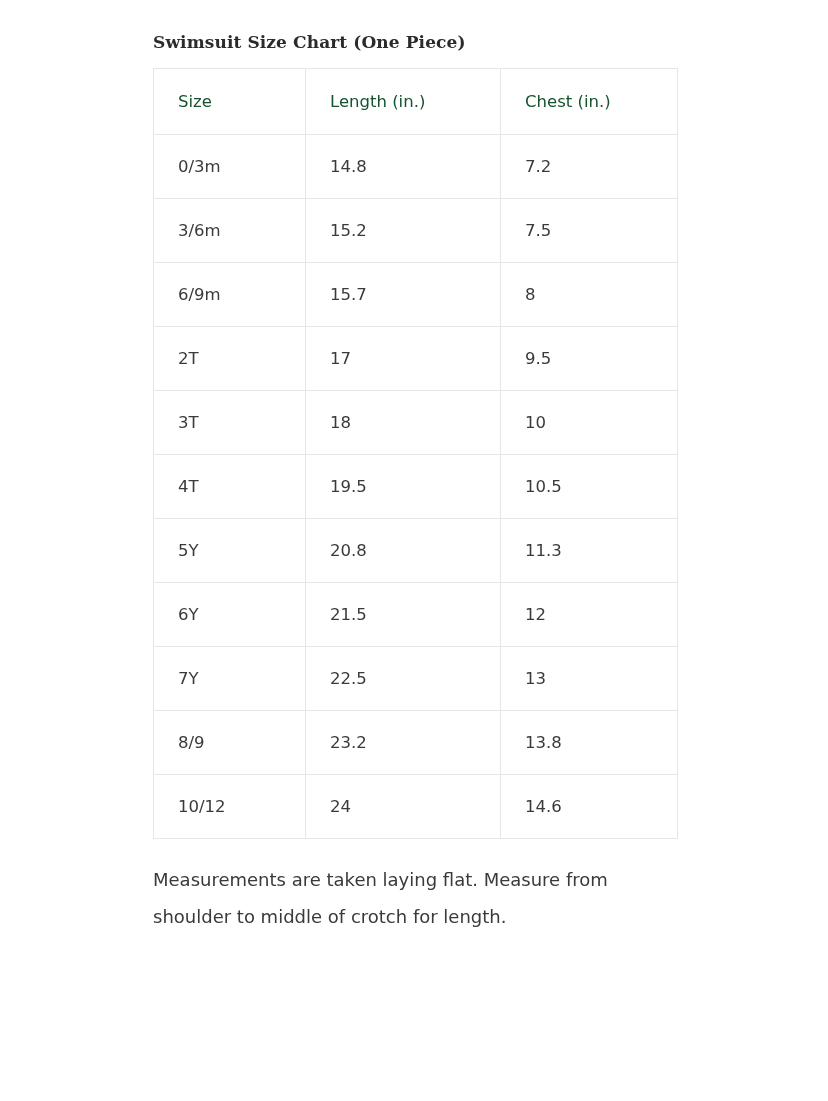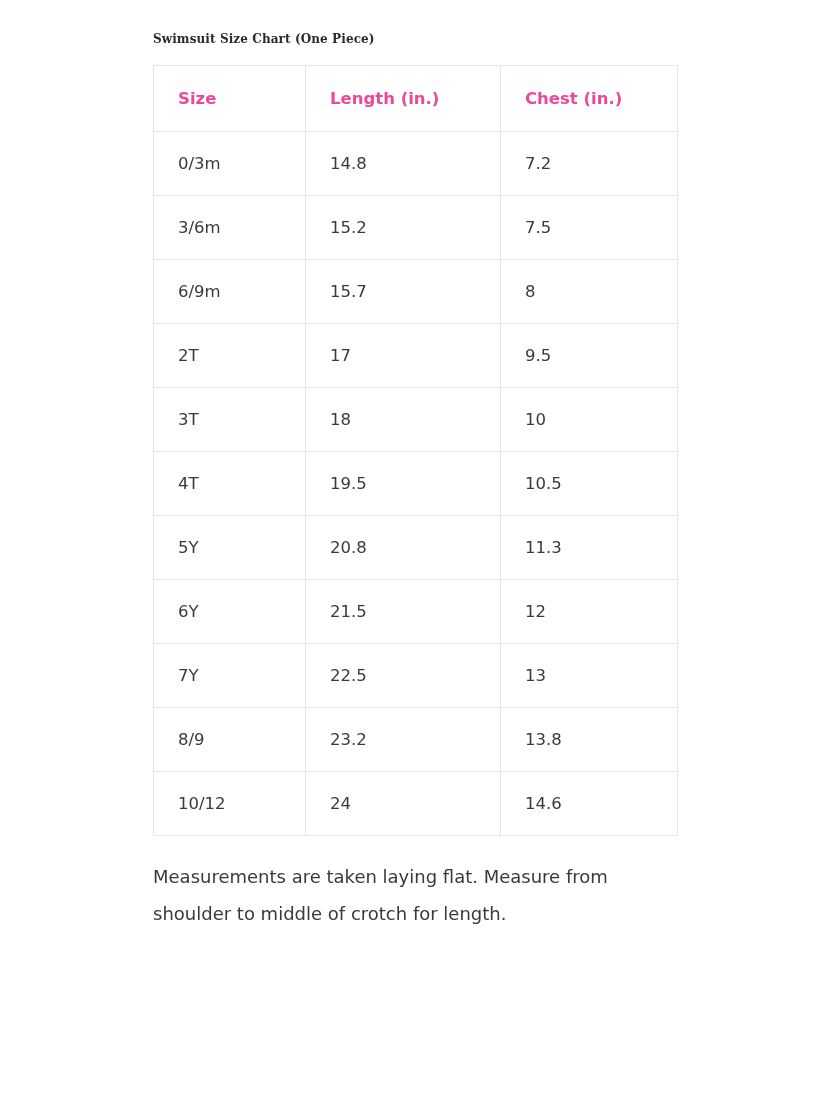--- a/index.html
+++ b/index.html
@@ -32,7 +32,7 @@
   .chart-title {
     font-family: "DejaVu Serif", "Liberation Serif", serif;
     font-weight: bold;
-    font-size: 12px;
+    font-size: 17px;
     line-height: 22px;
     color: #2b2b2b;
     letter-spacing: 0.1px;

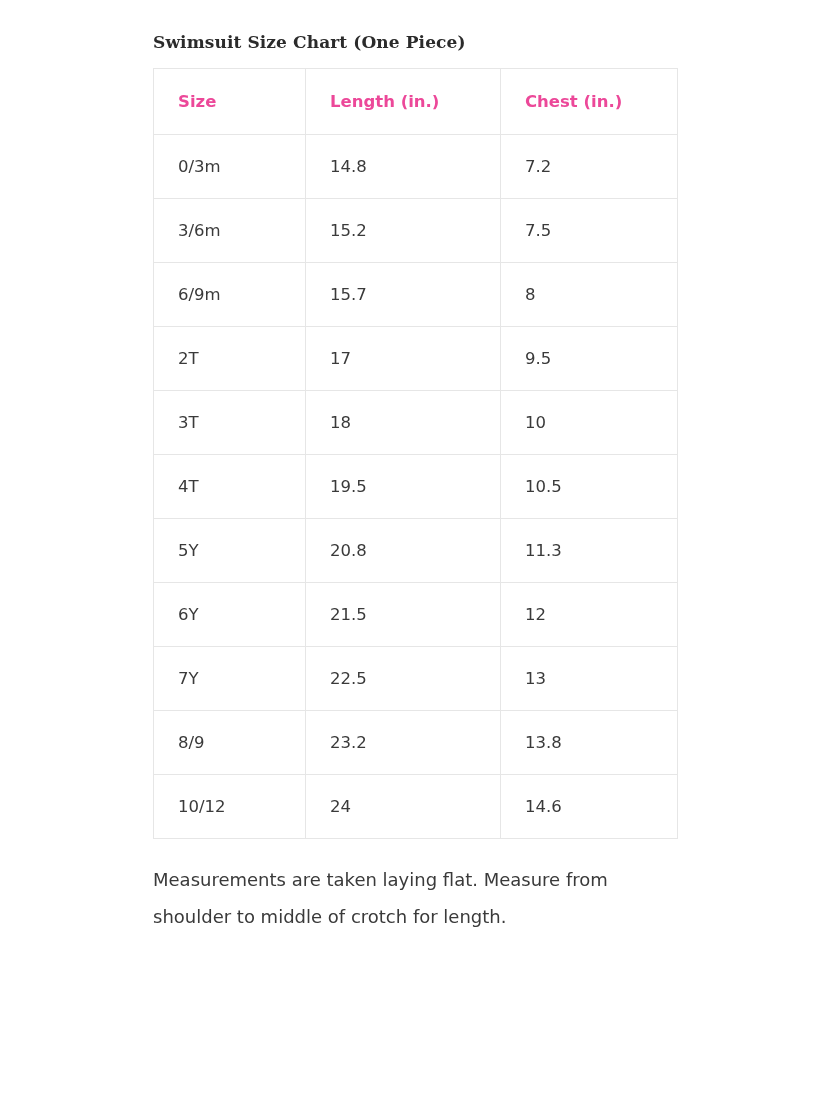--- a/index.html
+++ b/index.html
@@ -67,8 +67,8 @@
     box-sizing: border-box;
   }
   .size-table th {
-    font-weight: bold;
-    color: #ec4899;
+    font-weight: normal;
+    color: #14532d;
     height: 66px;
   }
 

